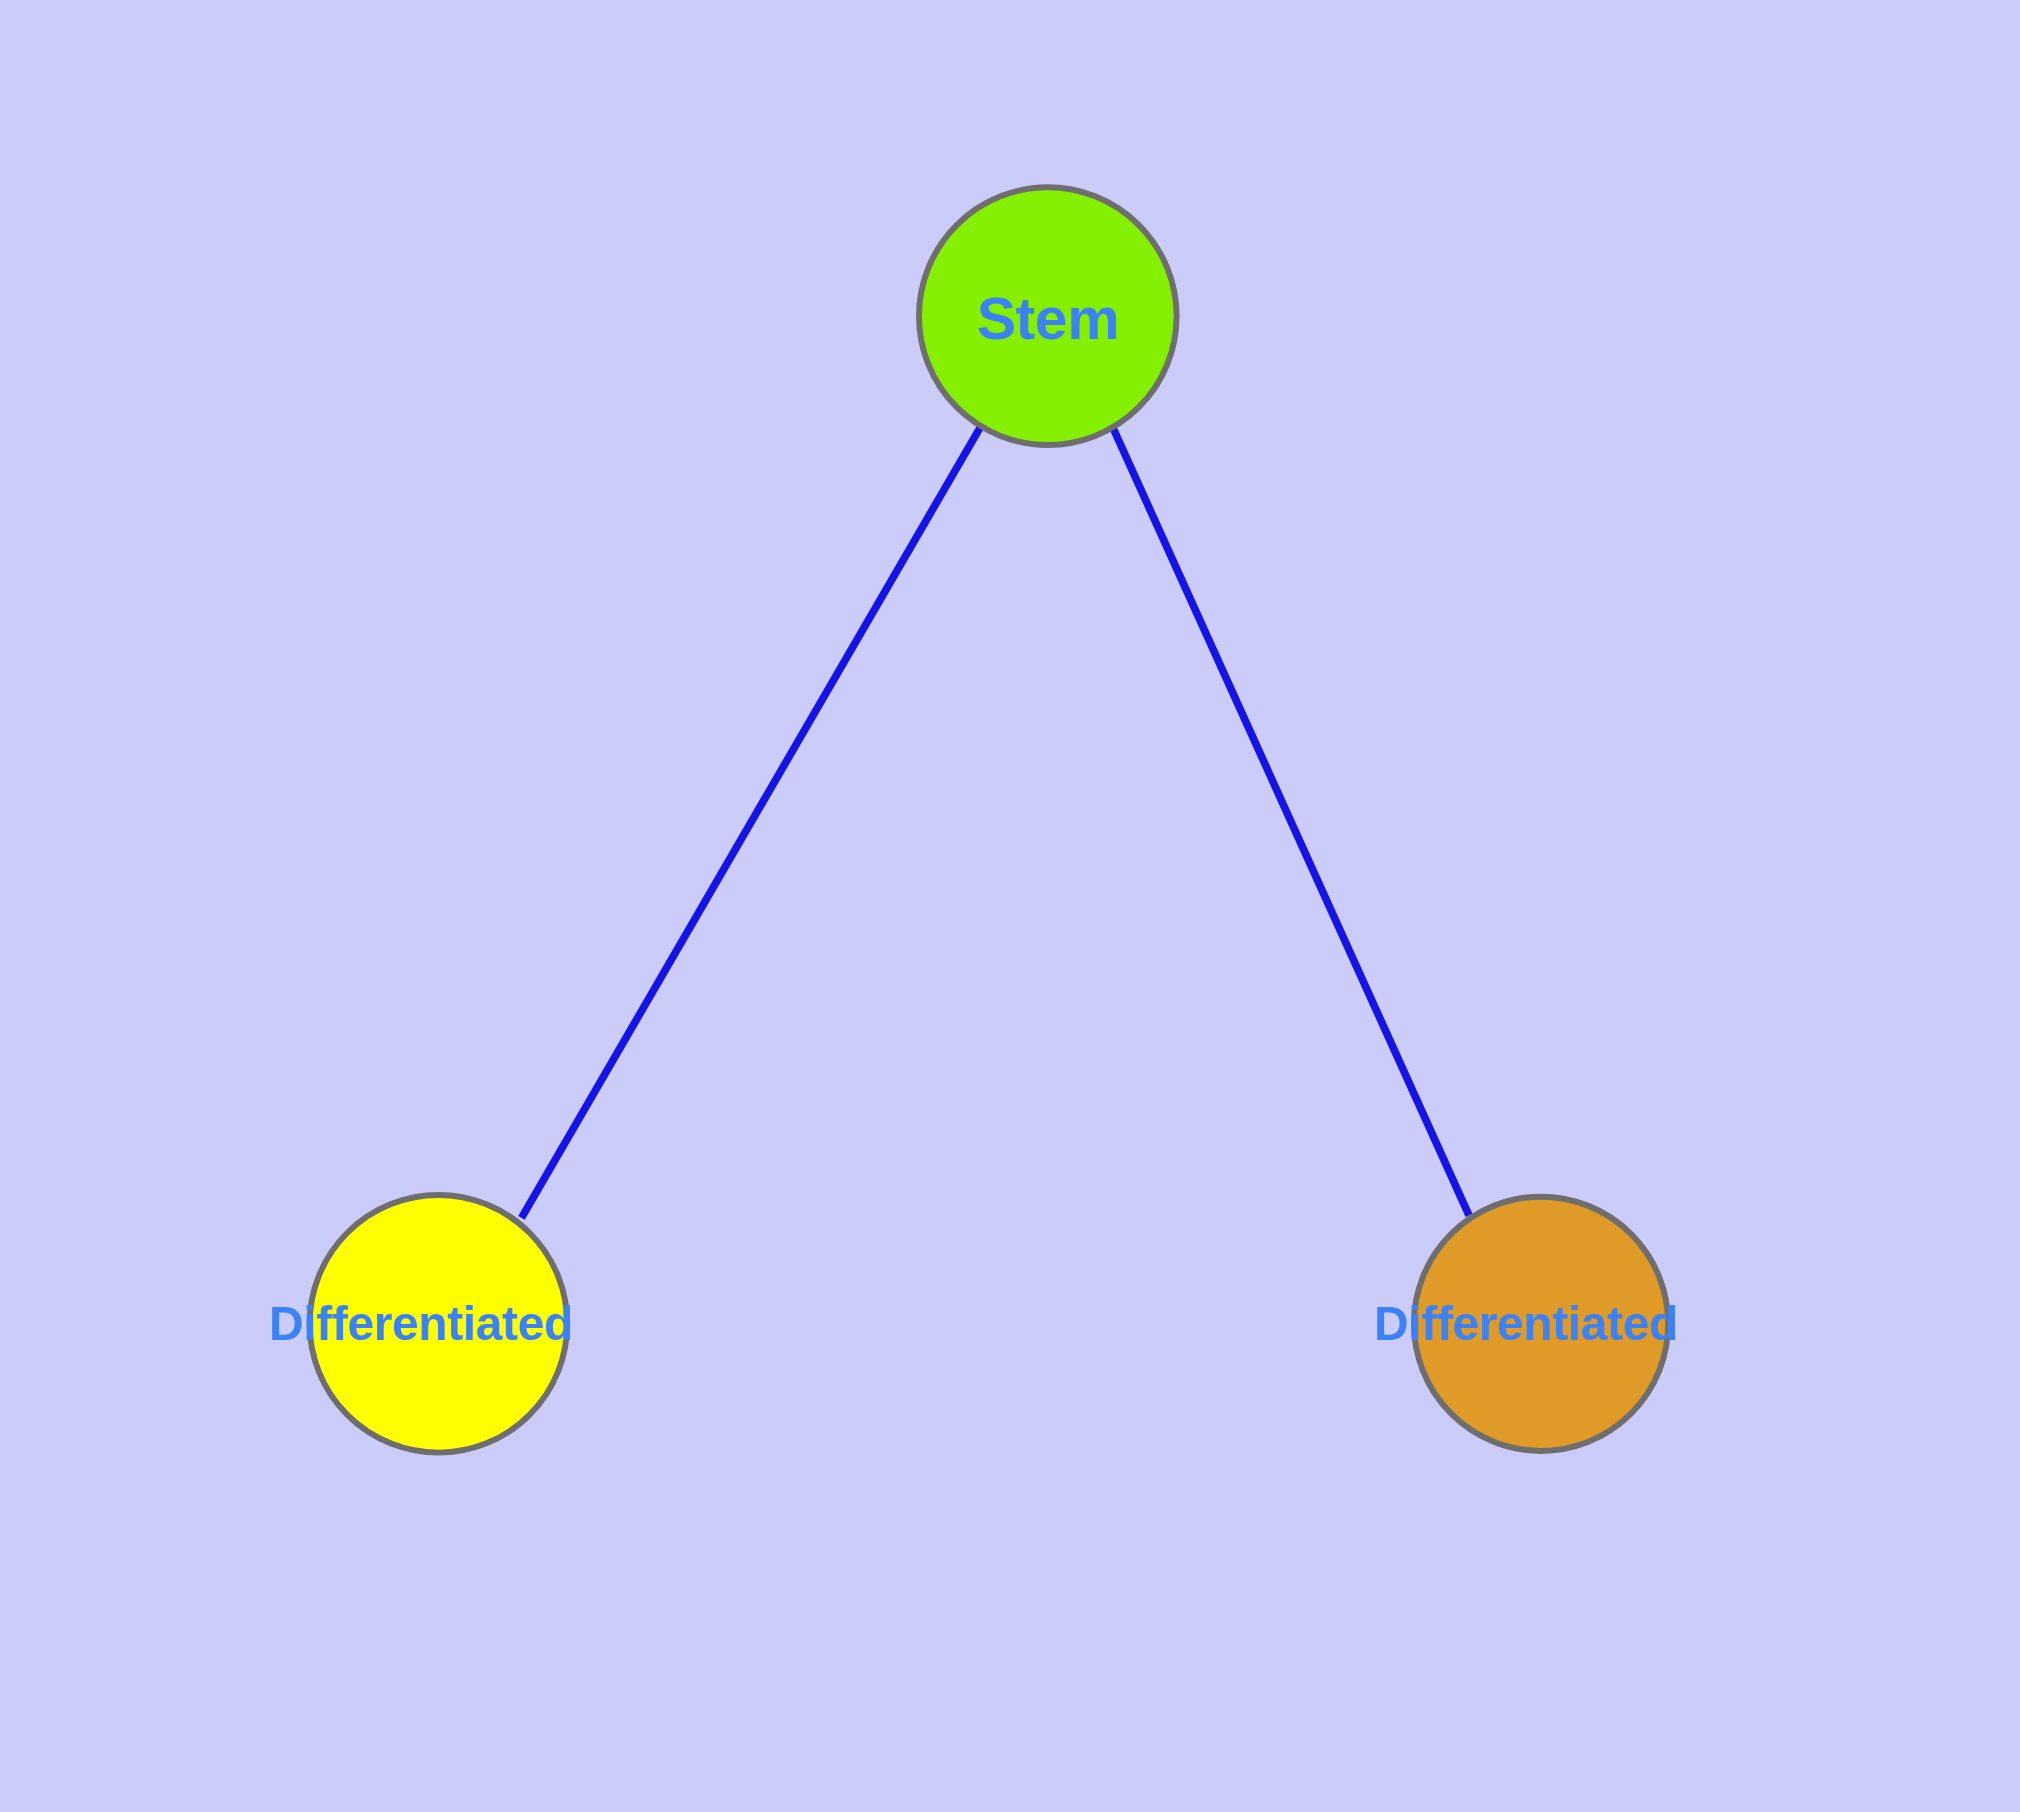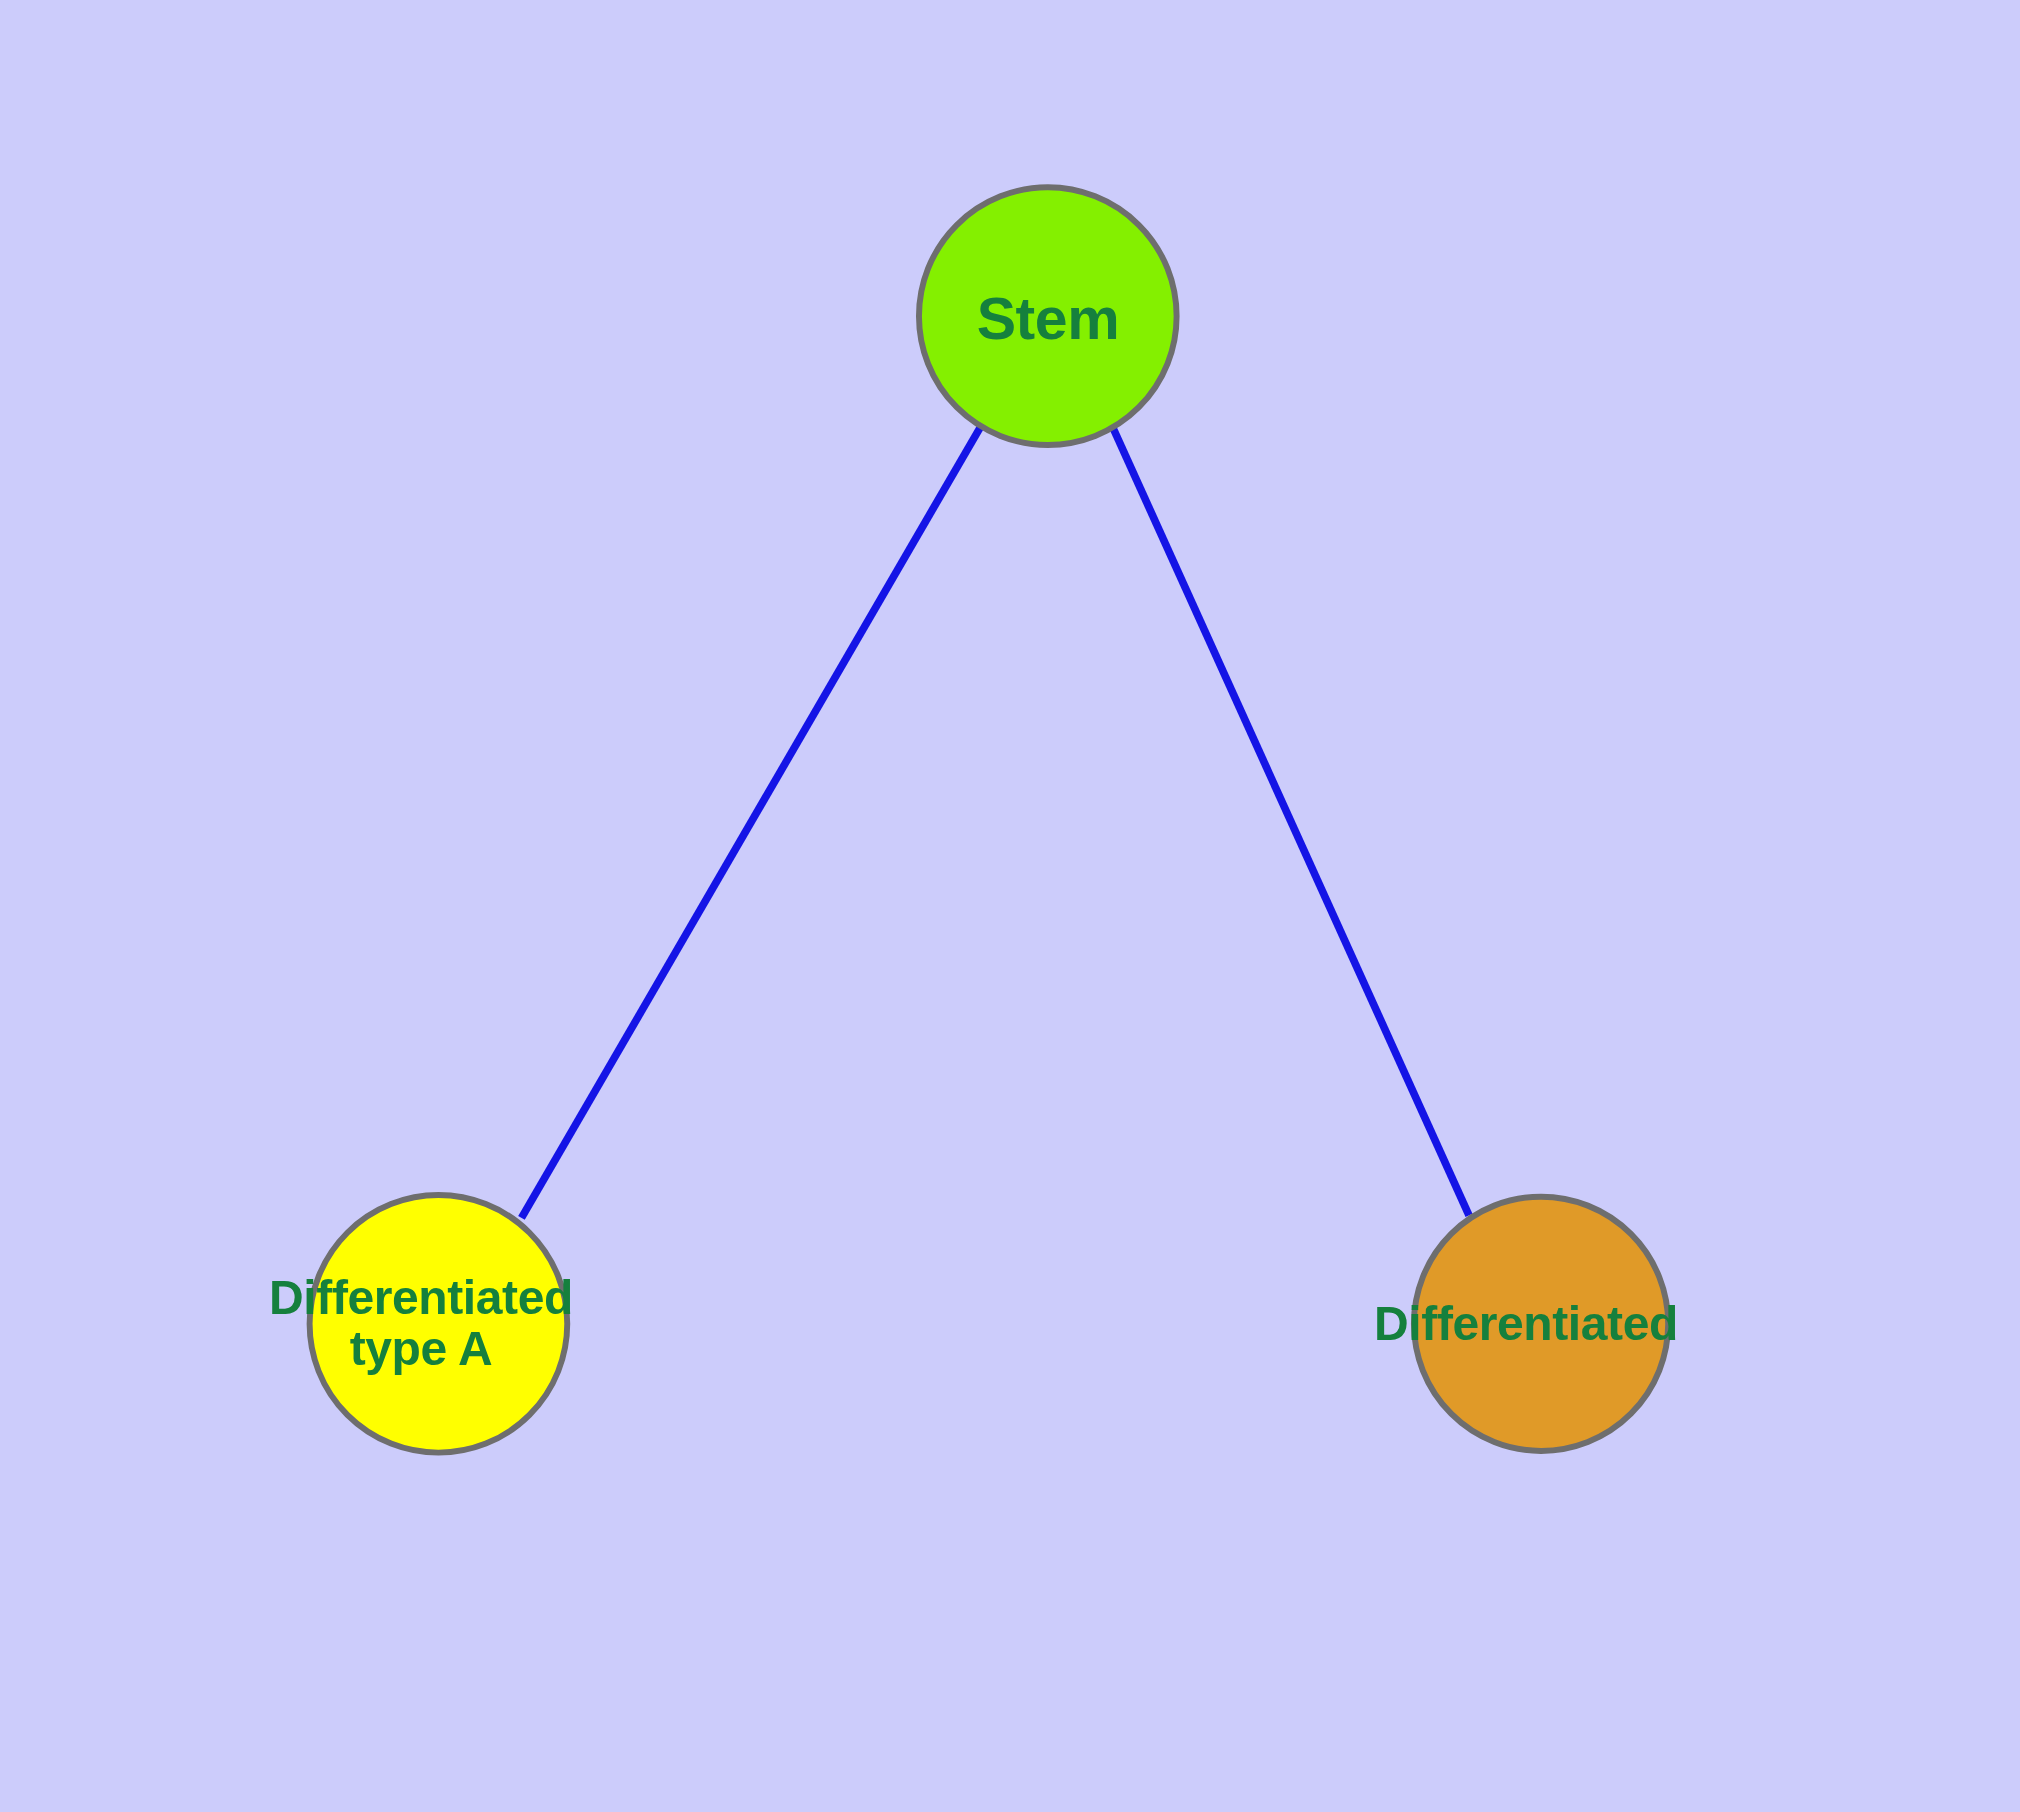--- a/index.html
+++ b/index.html
@@ -32,7 +32,7 @@
     position: absolute;
     text-align: center;
     font-weight: bold;
-    color: #15803d;
+    color: #3b82f6;
     white-space: pre;
     line-height: 1.06;
     letter-spacing: -0.4px;

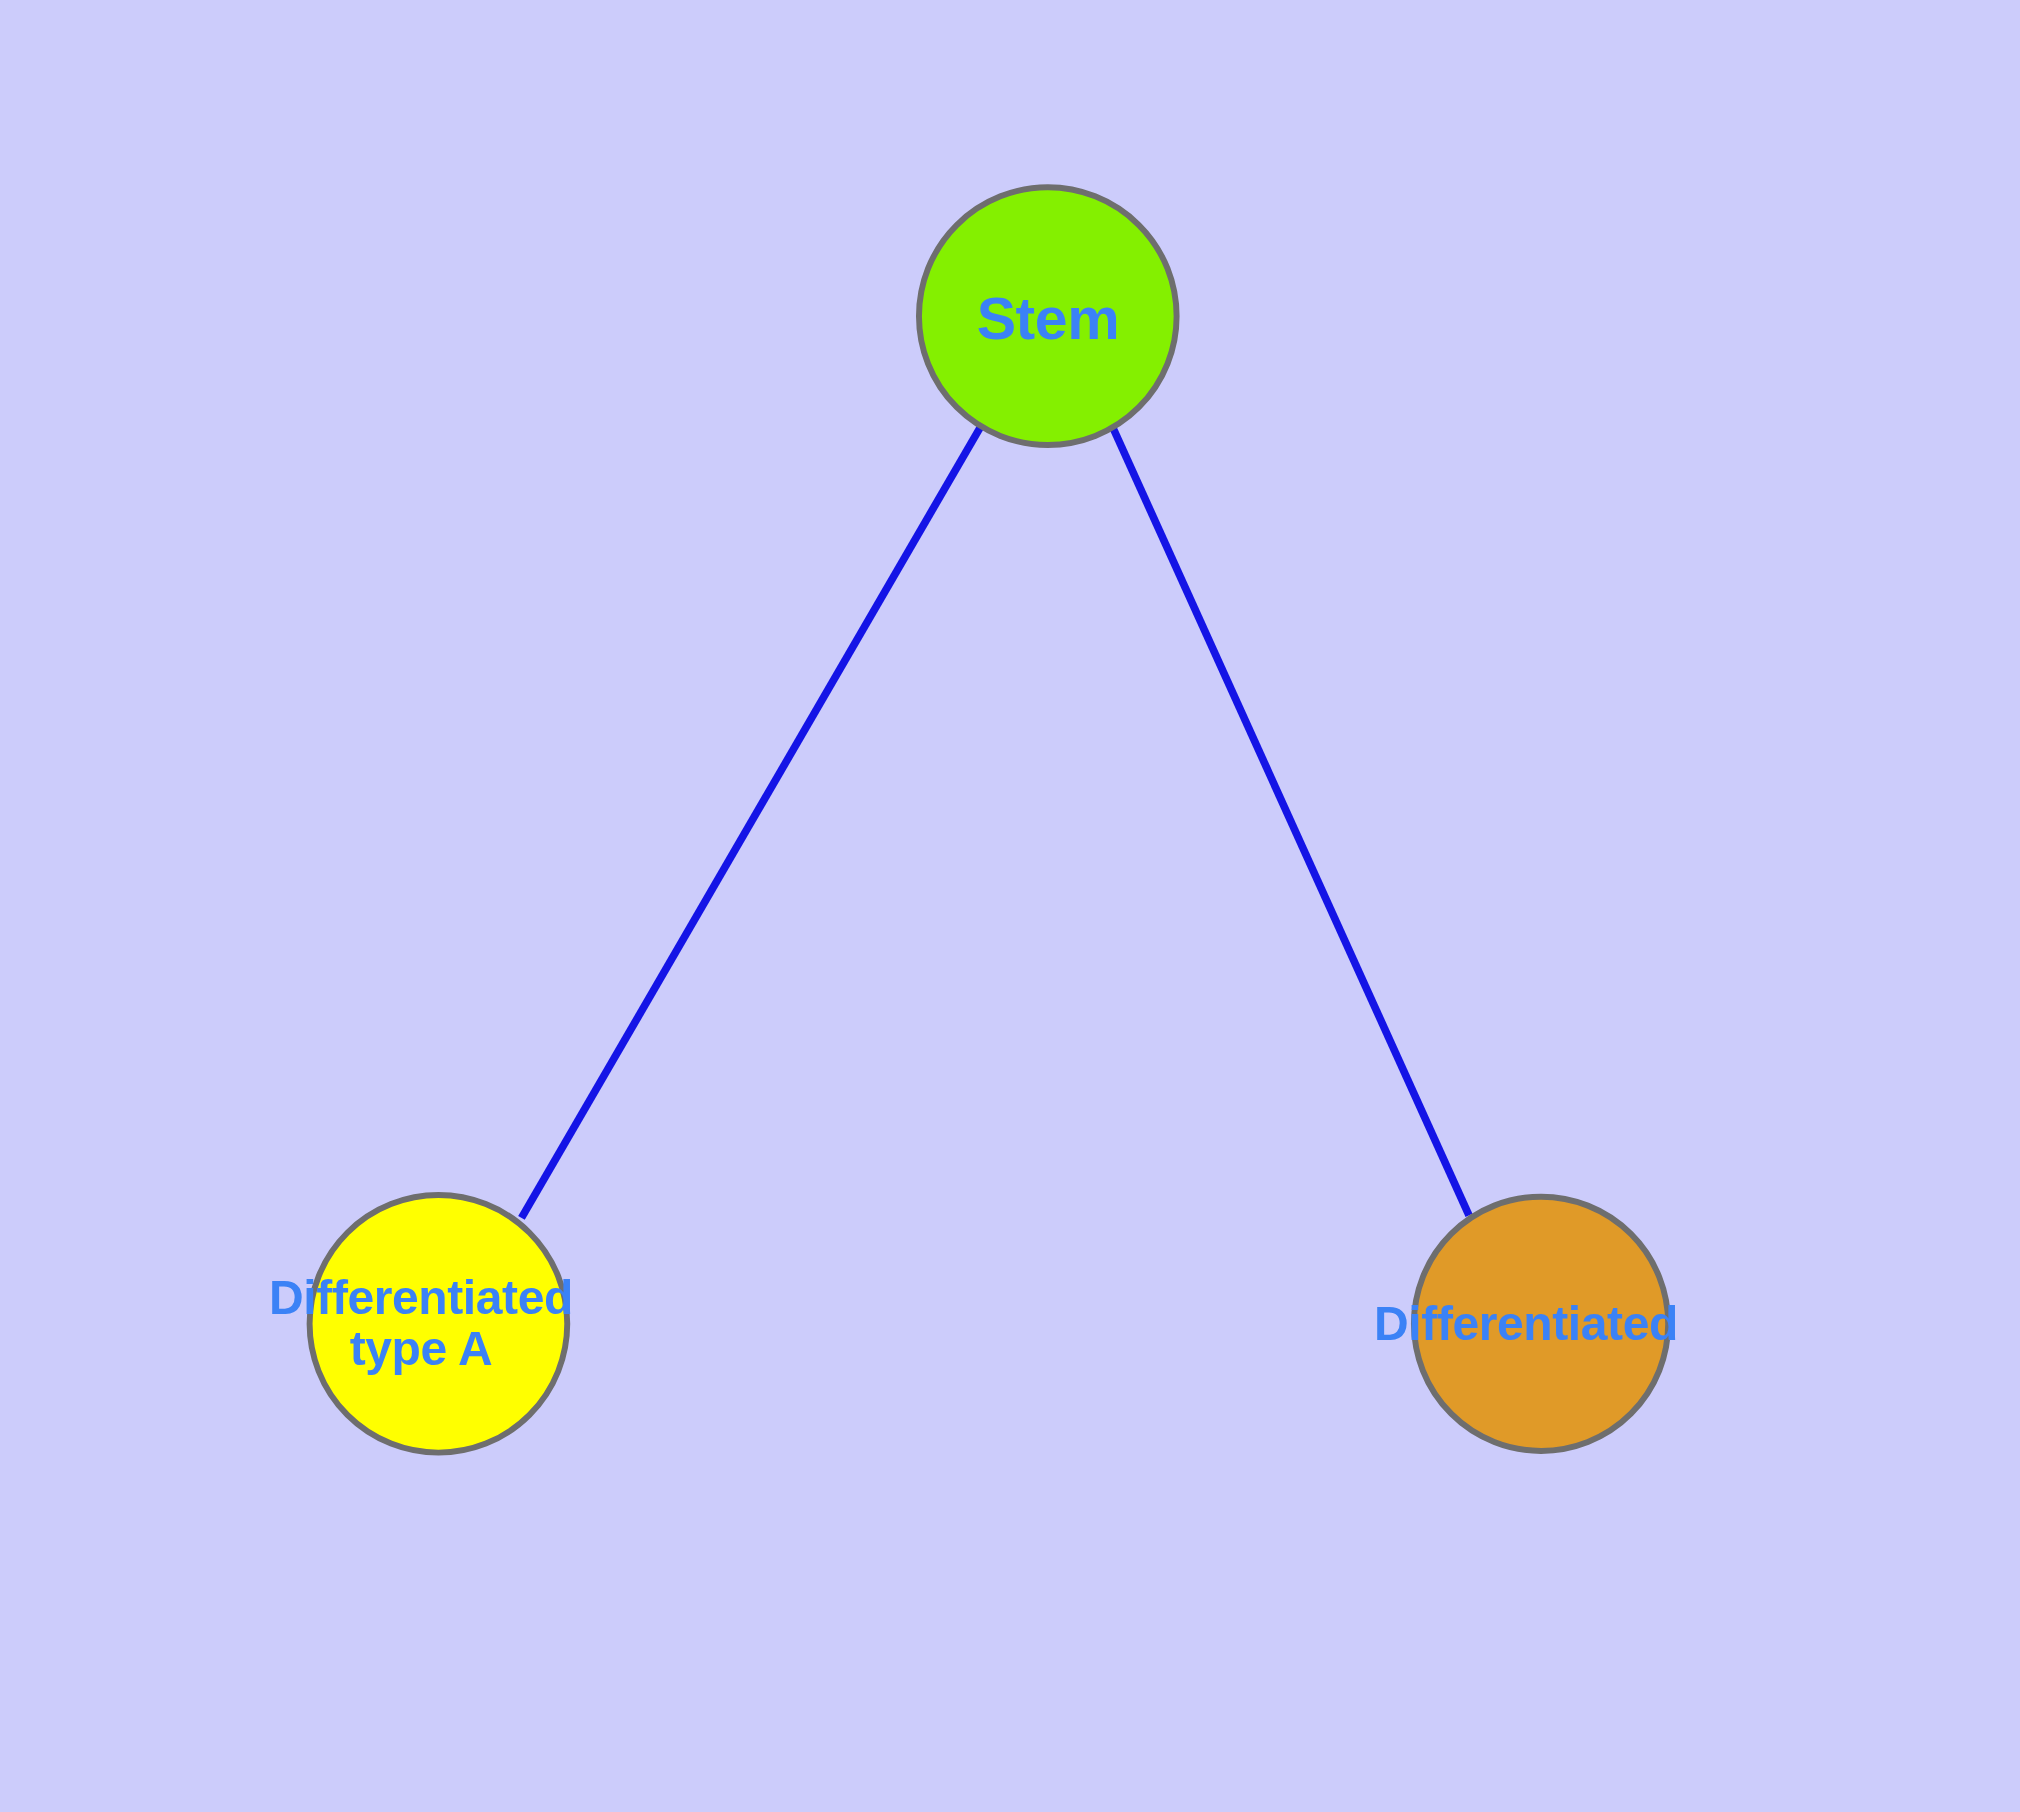--- a/index.html
+++ b/index.html
@@ -69,7 +69,7 @@
 
   <div class="node-label label-stem" style="left:1048px; top:319px;">Stem</div>
 
-  <div class="node-label label-leaf" style="left:421px; top:1324px;"><div>Differentiated</div><div>type A</div></div>
+  <div class="node-label label-leaf" style="left:421px; top:1324px;"><div>Differentiated</div></div>
 
   <div class="node-label label-leaf" style="left:1526px; top:1324px;"><div>Differentiated</div></div>
 

